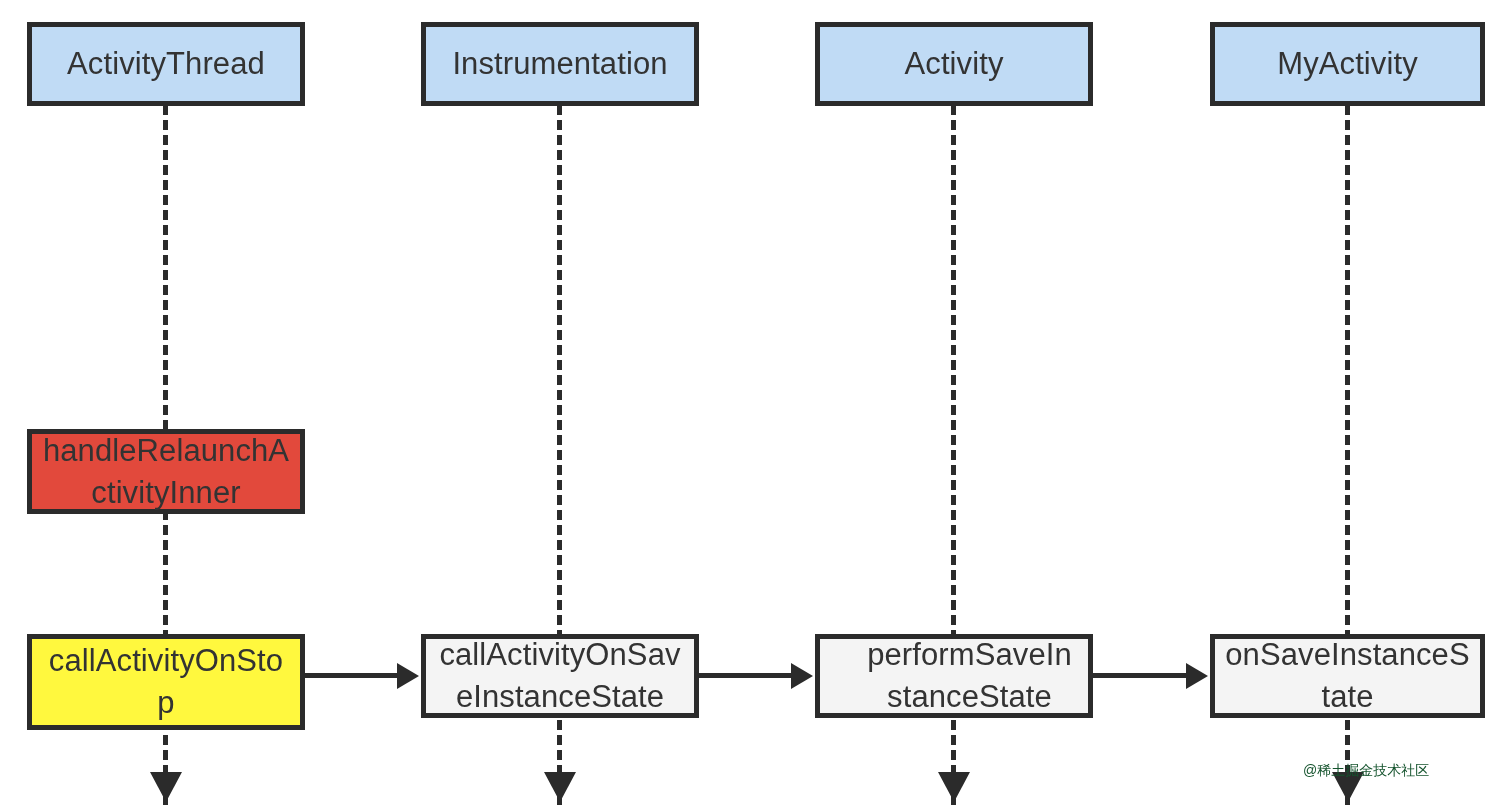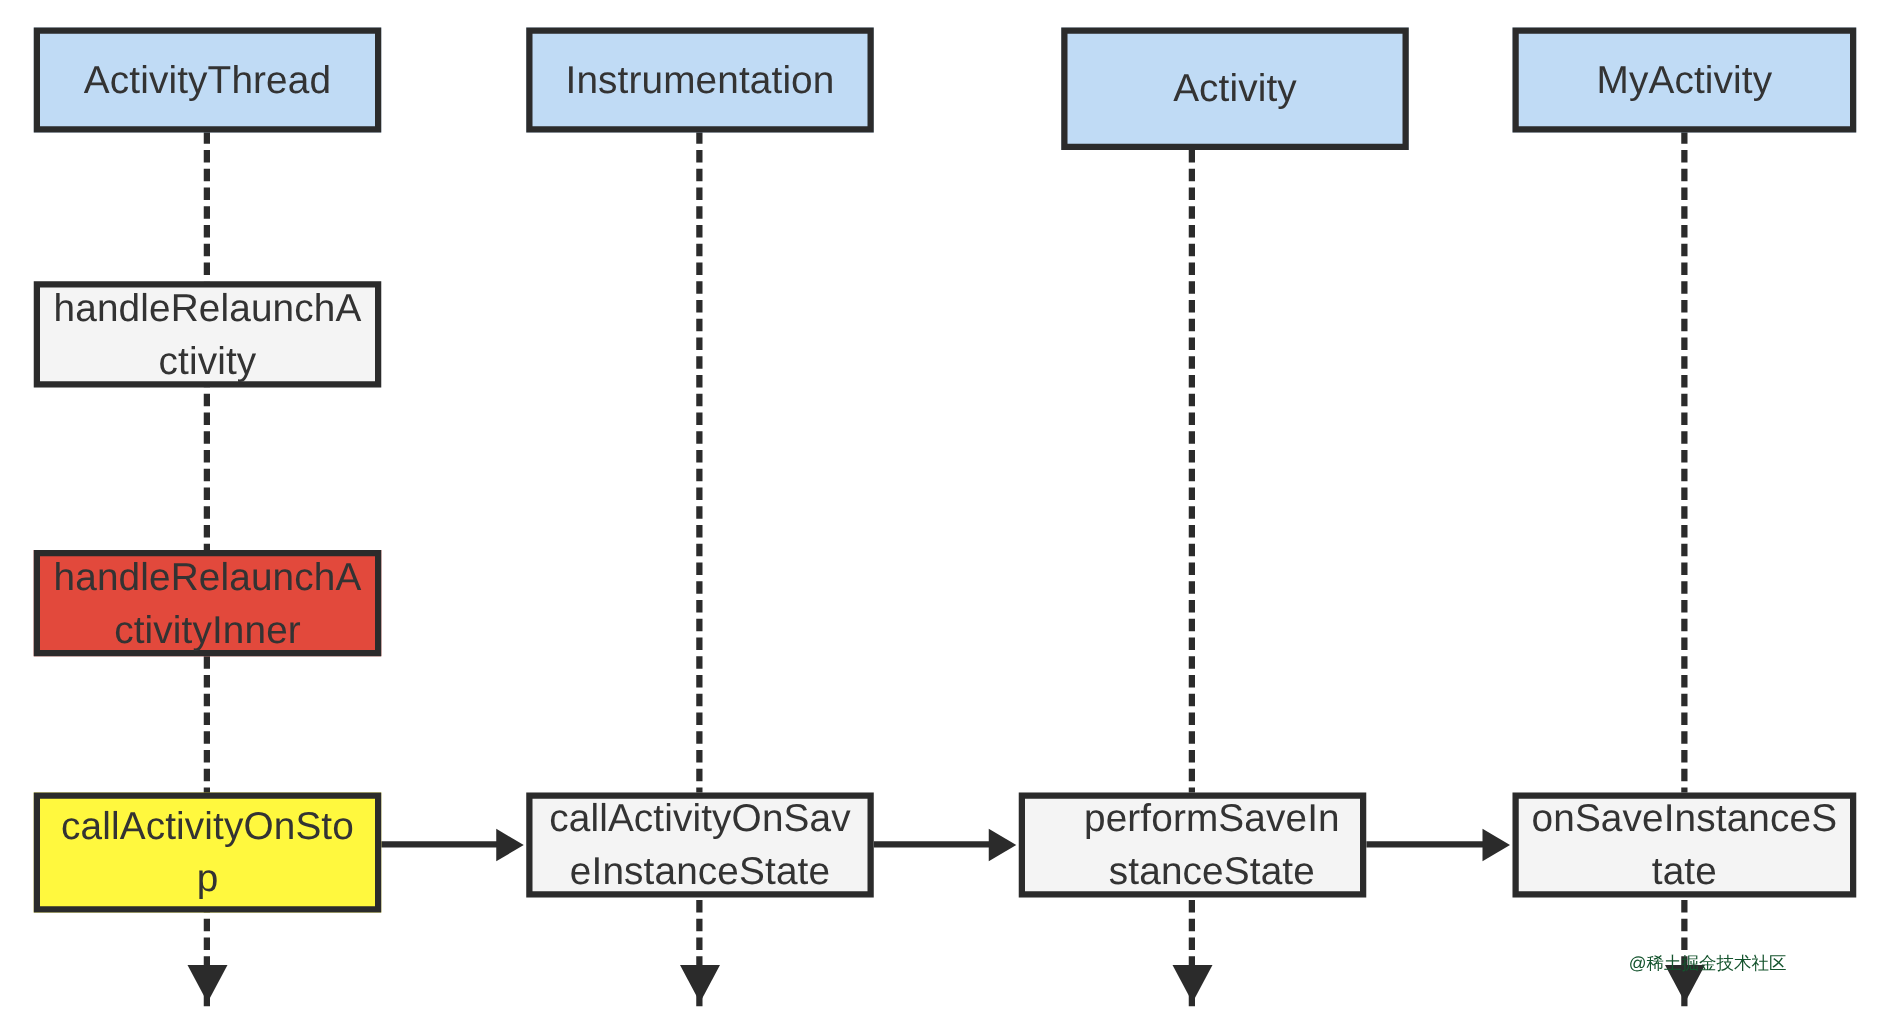--- a/index.html
+++ b/index.html
@@ -107,7 +107,7 @@
     <span class="node-label">Instrumentation</span>
   </div>
 
-  <div class="node header" style="left:849px; top:22px; width:278px; height:98px;text-align:center;">
+  <div class="node header" style="left:815px; top:22px; width:278px; height:84px;text-align:center;">
     <span class="node-label">Activity</span>
   </div>
 

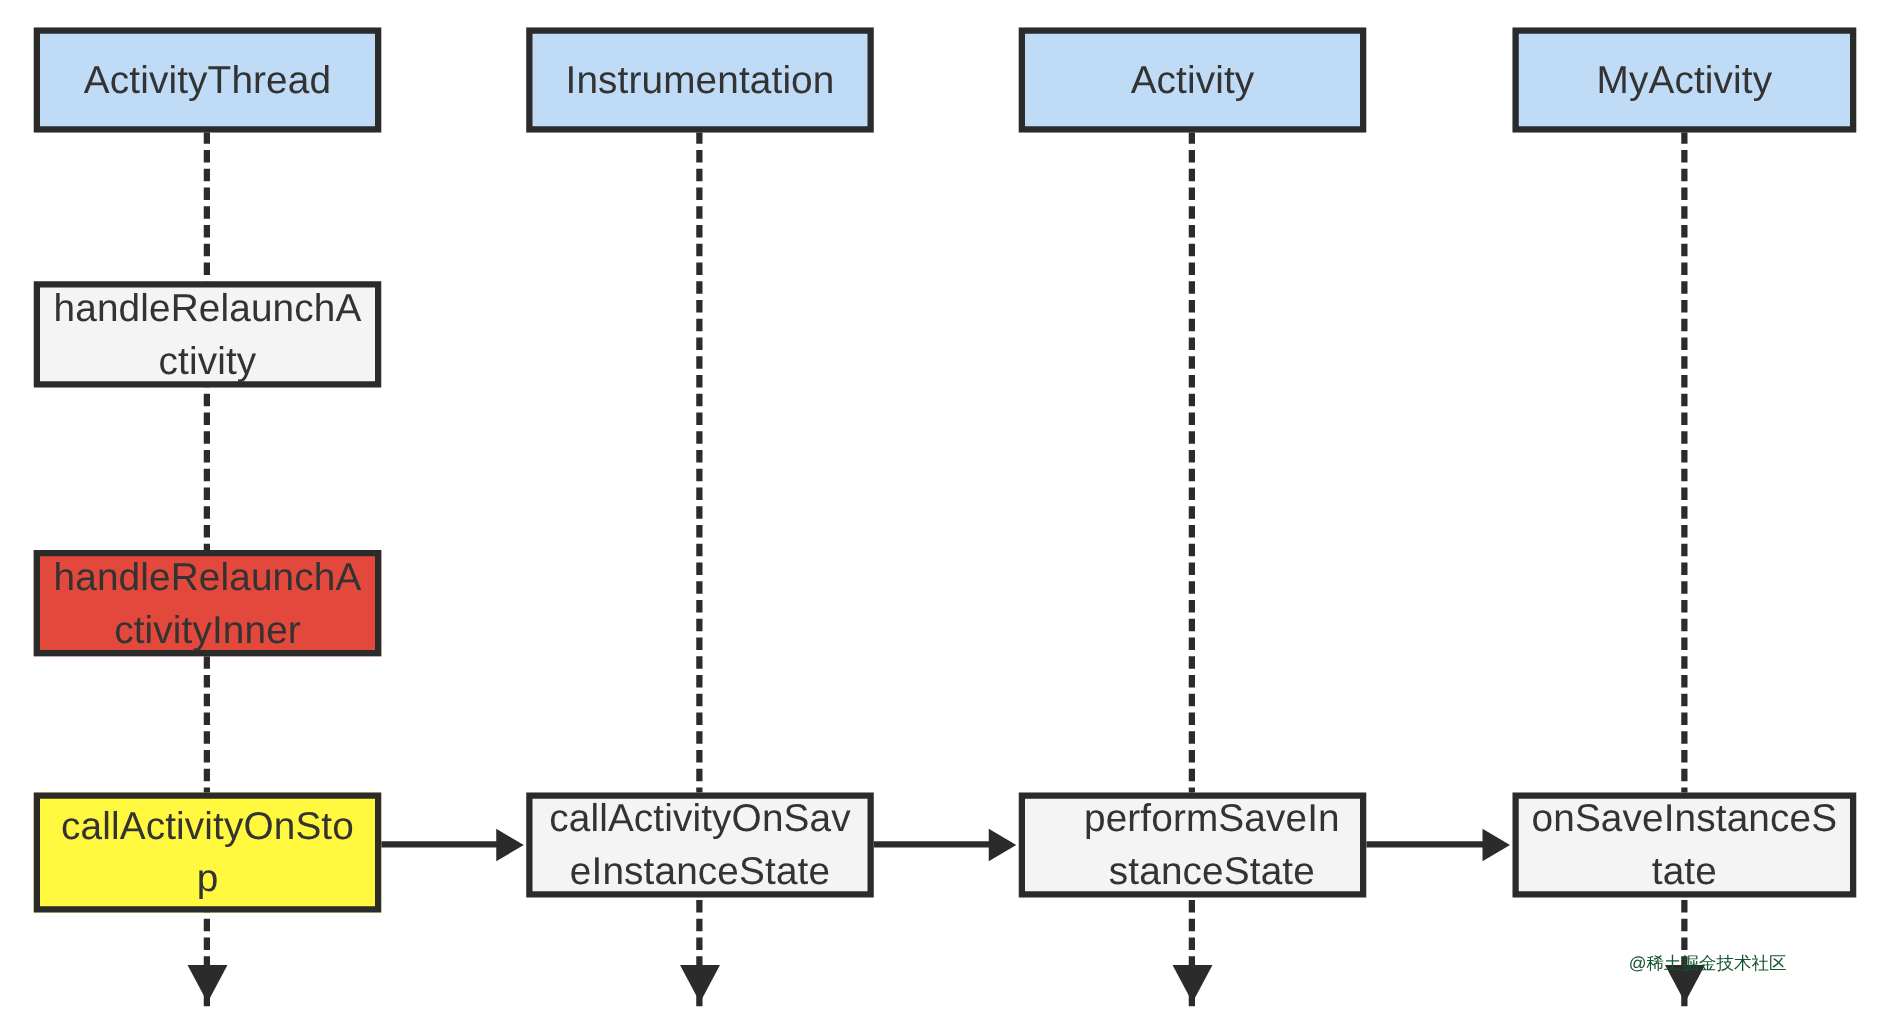--- a/index.html
+++ b/index.html
@@ -115,9 +115,6 @@
     <span class="node-label">MyActivity</span>
   </div>
 
-  <div class="node plain" style="left:27px; top:225px; width:278px; height:85px;">
-    <span class="node-label">handleRelaunchActivity</span>
-  </div>
 
   <div class="node danger" style="left:27px; top:429px; width:278px; height:85px;">
     <span class="node-label">handleRelaunchActivityInner</span>

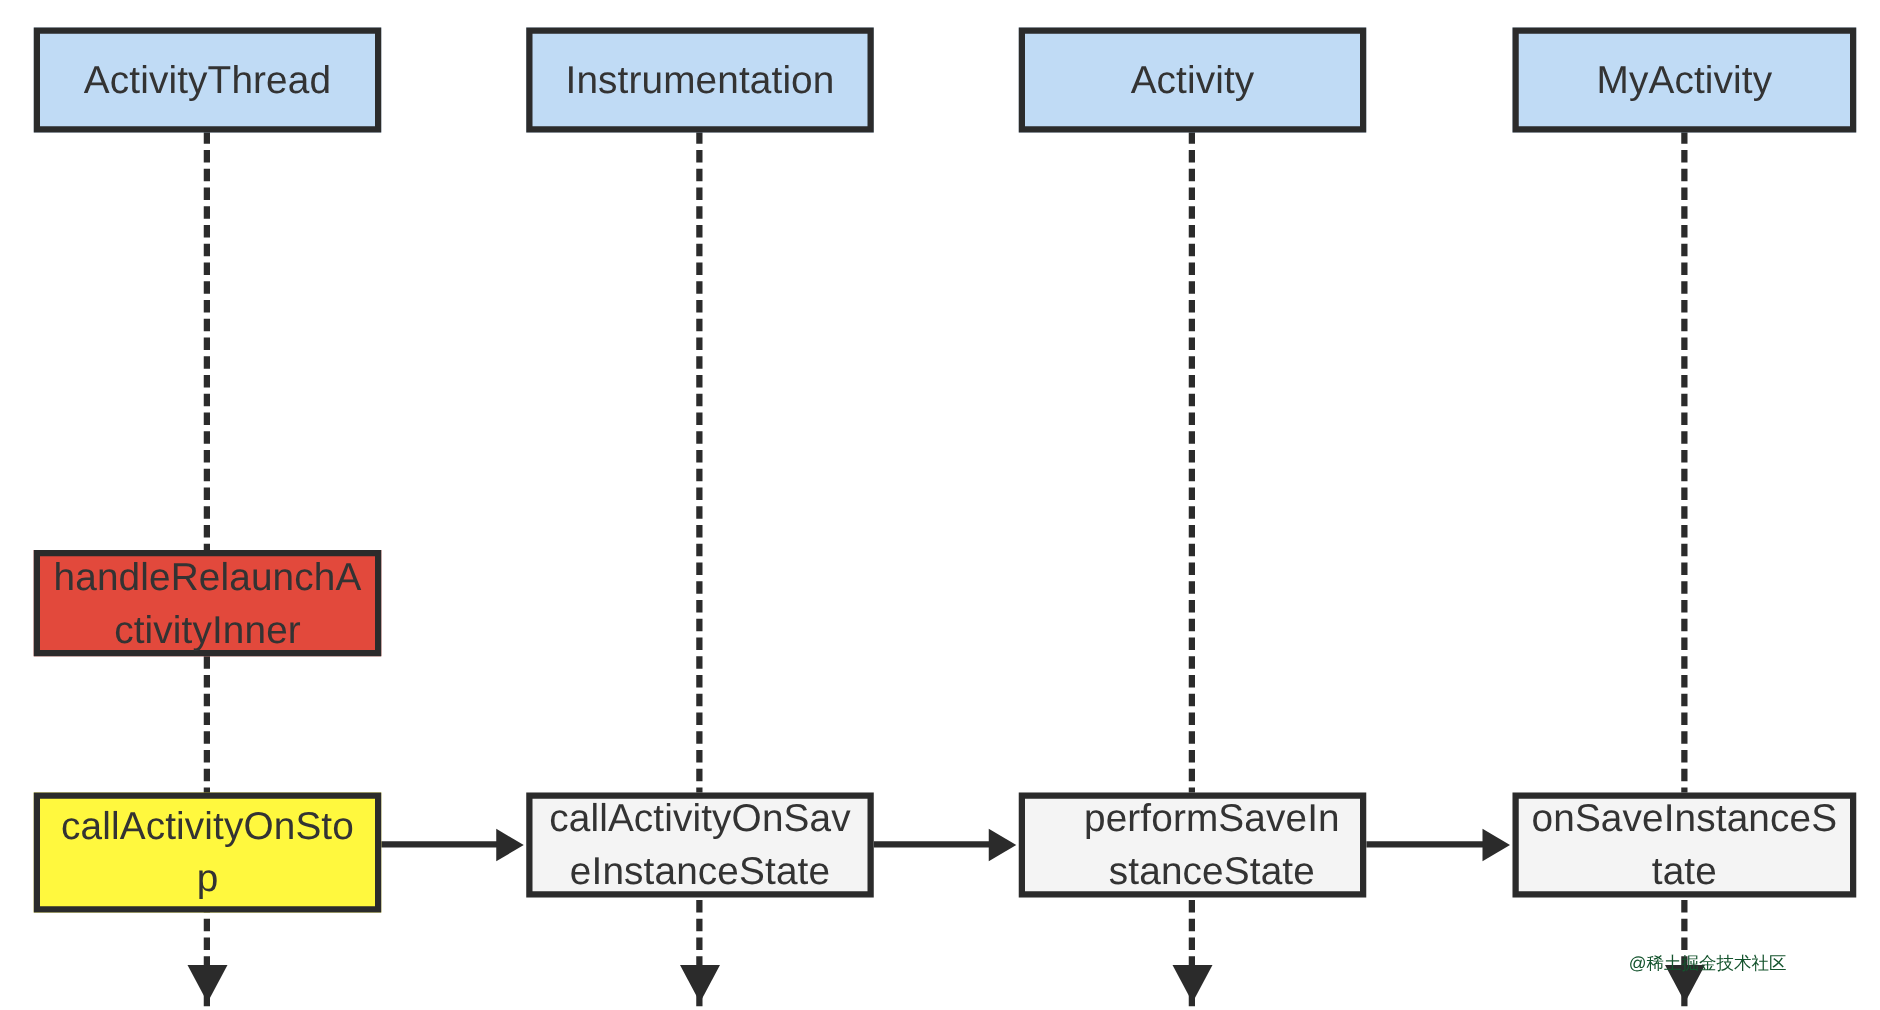--- a/index.html
+++ b/index.html
@@ -45,7 +45,7 @@
   }
   .node.header  { background: #c0dbf5; }
   .node.plain   { background: #f4f4f4; }
-  .node.danger  { background: #e2493c; margin-top: 11px; }
+  .node.danger  { background: #e2493c; }
   .node.warn    { background: #fff83e; }
 
   .node-label { display: block; }

